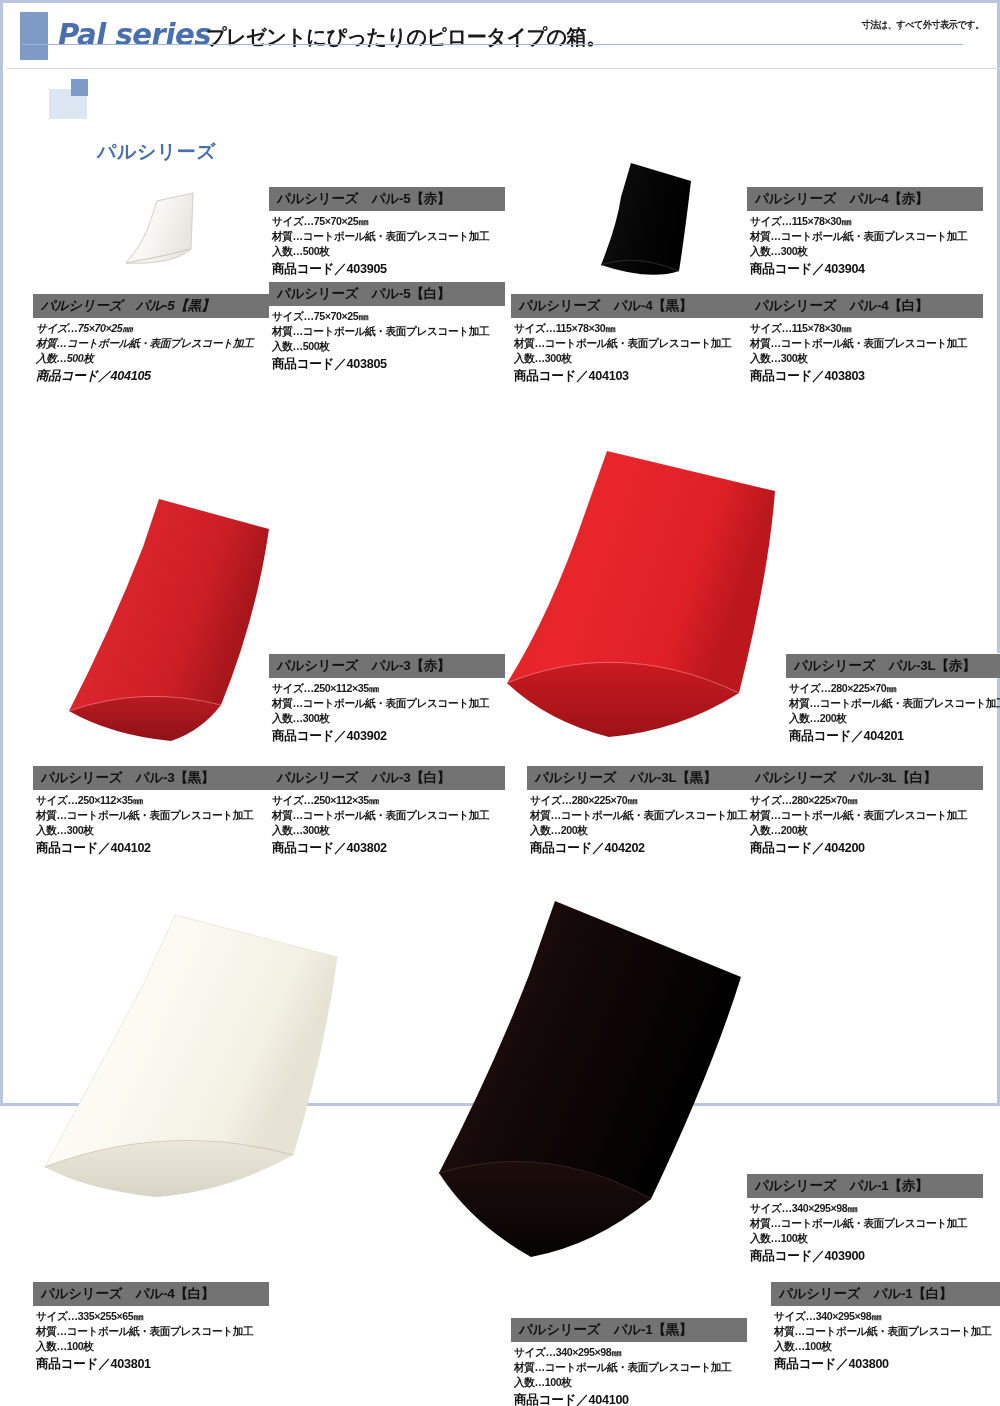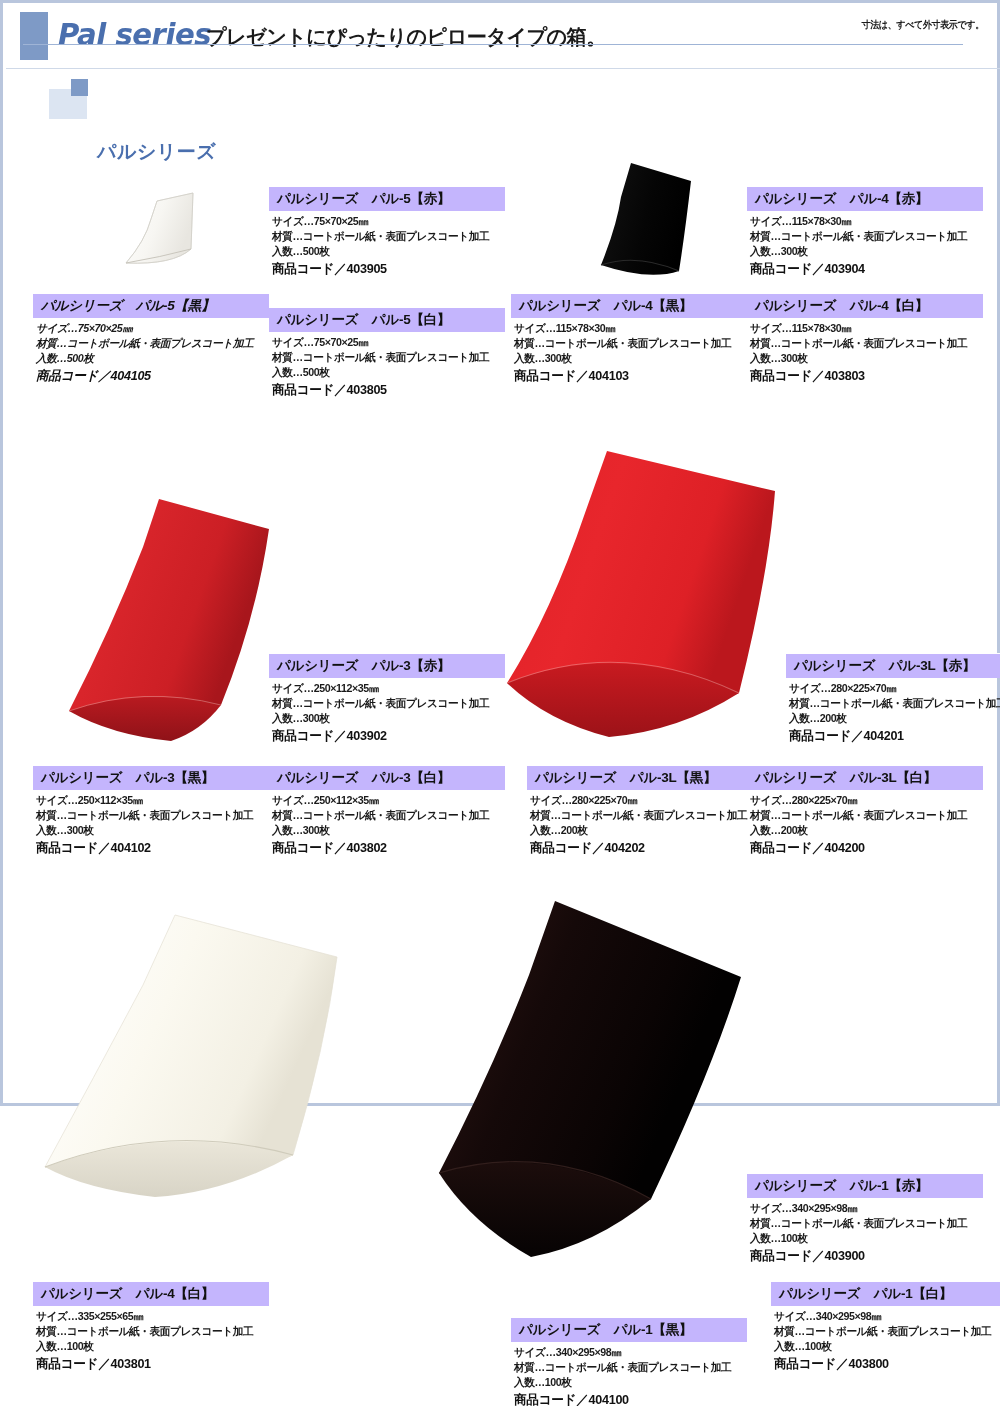--- a/index.html
+++ b/index.html
@@ -73,7 +73,7 @@
     width:236px;
   }
   .prod-title{
-    background:#c4b5fd;
+    background:#737373;
     border-top:1px solid #fff;
     font-size:13.5px;font-weight:bold;color:#111;
     letter-spacing:-0.2px;

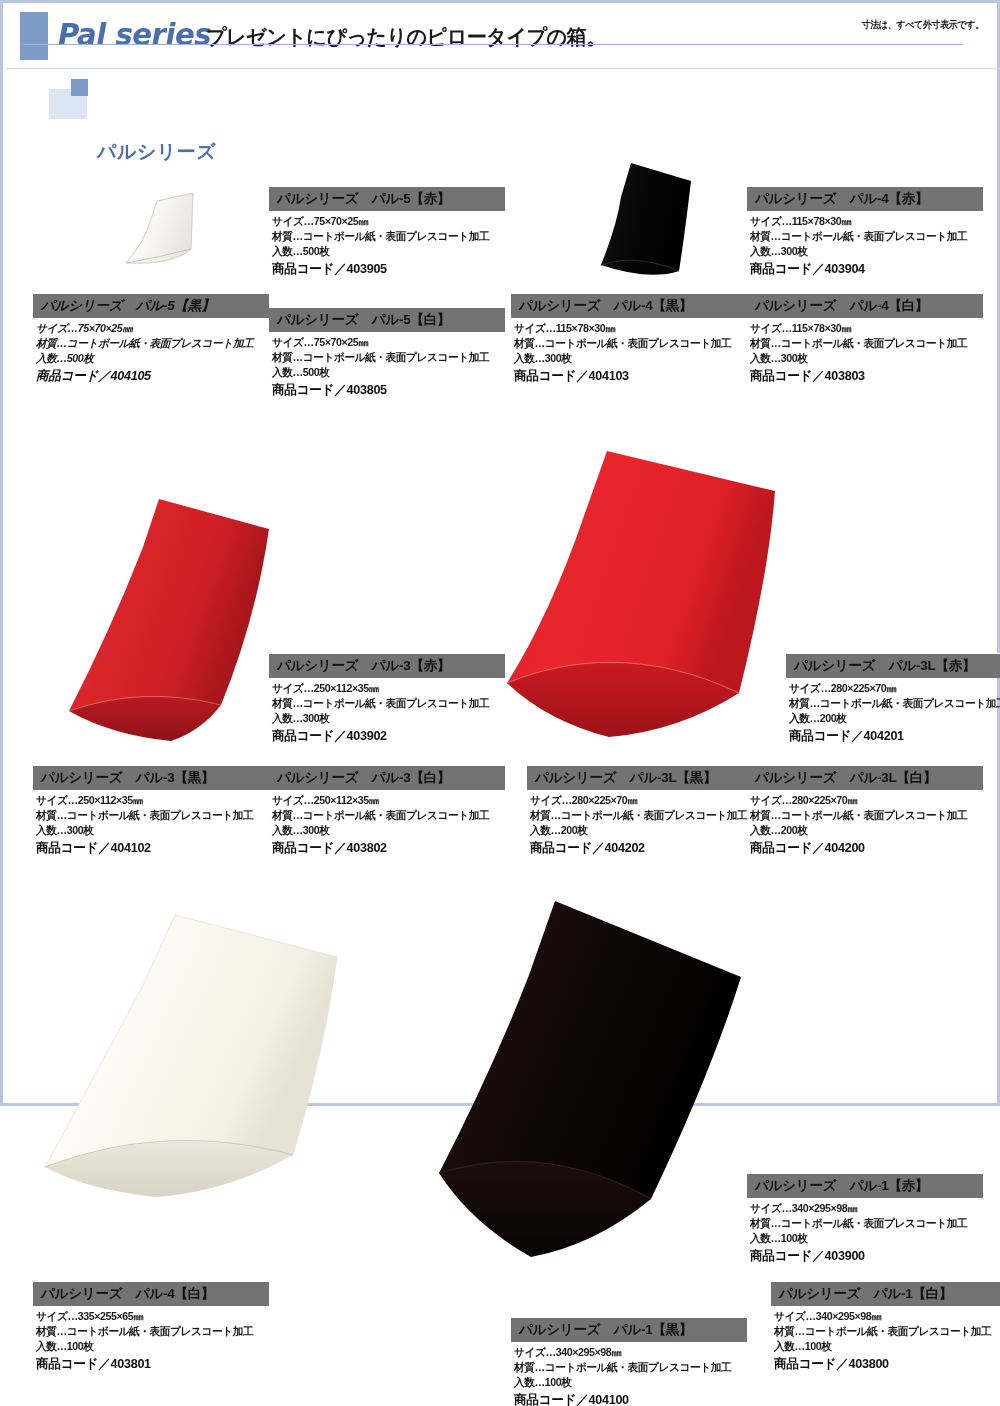--- a/index.html
+++ b/index.html
@@ -264,7 +264,7 @@
     </div>
   </div>
 
-  <div class="prod" style="left:266px;top:304px;">
+  <div class="prod" style="left:266px;top:278px;">
     <div class="prod-title">パルシリーズ　パル-5【白】</div>
     <div class="prod-body">
       <div class="prod-line">サイズ…75×70×25㎜</div>

